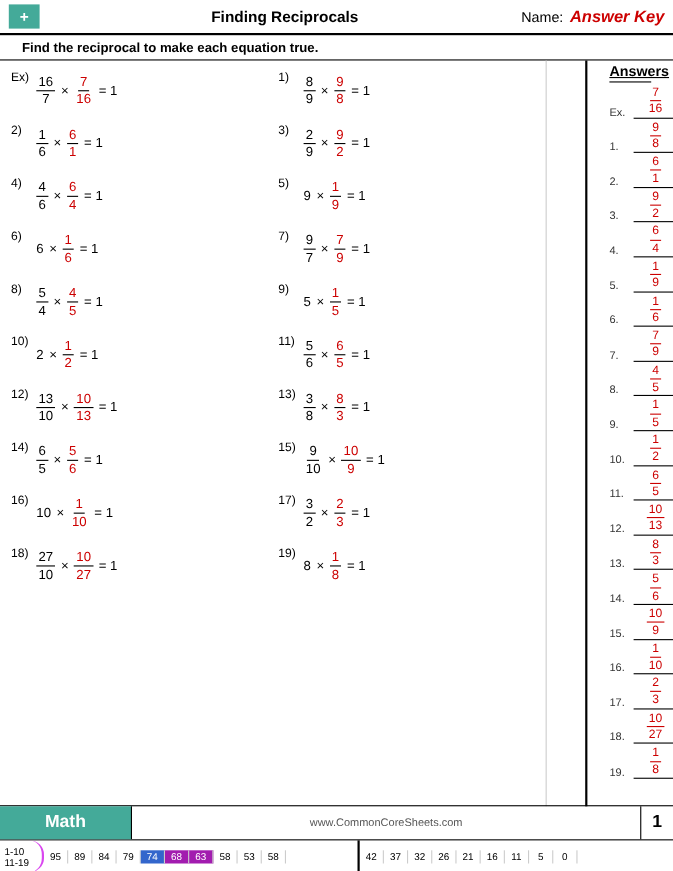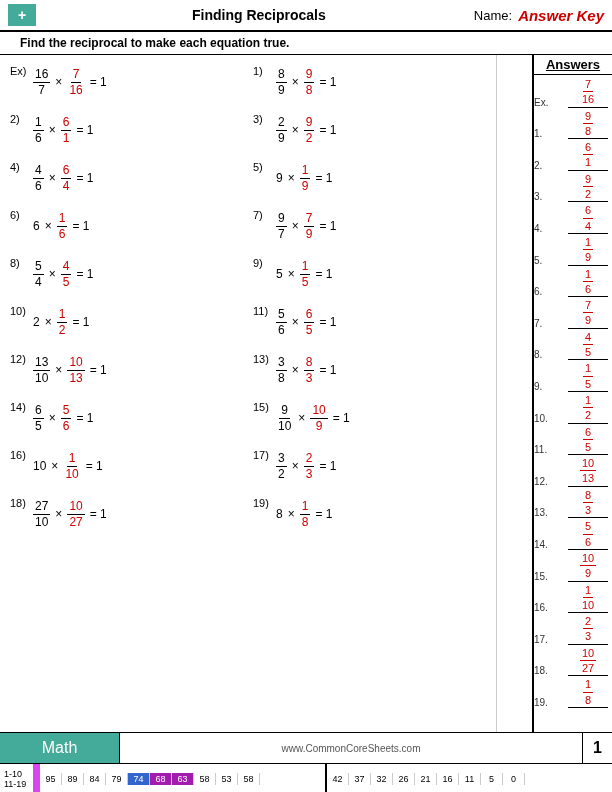--- a/index.html
+++ b/index.html
@@ -76,7 +76,7 @@
     .answers-col {
       width: 80px;
       border-left: 2px solid #000;
-      padding: 2px 0;
+      padding: 2px 20px;
     }
     .answers-header {
       text-align: center;

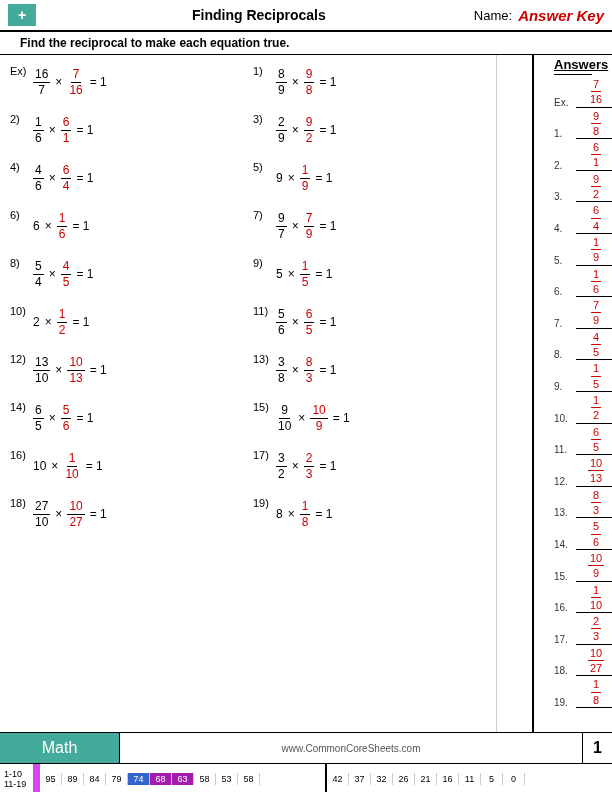--- a/index.html
+++ b/index.html
@@ -207,7 +207,7 @@
       background: #4a9;
       color: white;
       font-size: 16px;
-      font-weight: normal;
+      font-weight: bold;
       width: 120px;
       height: 30px;
       display: flex;

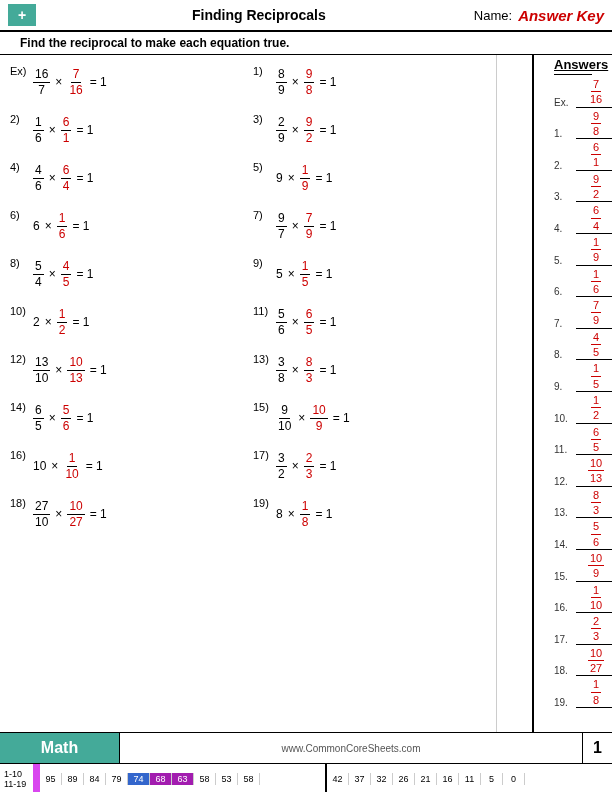--- a/index.html
+++ b/index.html
@@ -242,7 +242,8 @@
       flex-direction: column;
       justify-content: center;
       padding-left: 4px;
-      border-right: 7px solid #d946ef;
+      border-right: 2px solid #d946ef;
+      border-radius: 13px;
     }
     .stats-cells {
       display: flex;

